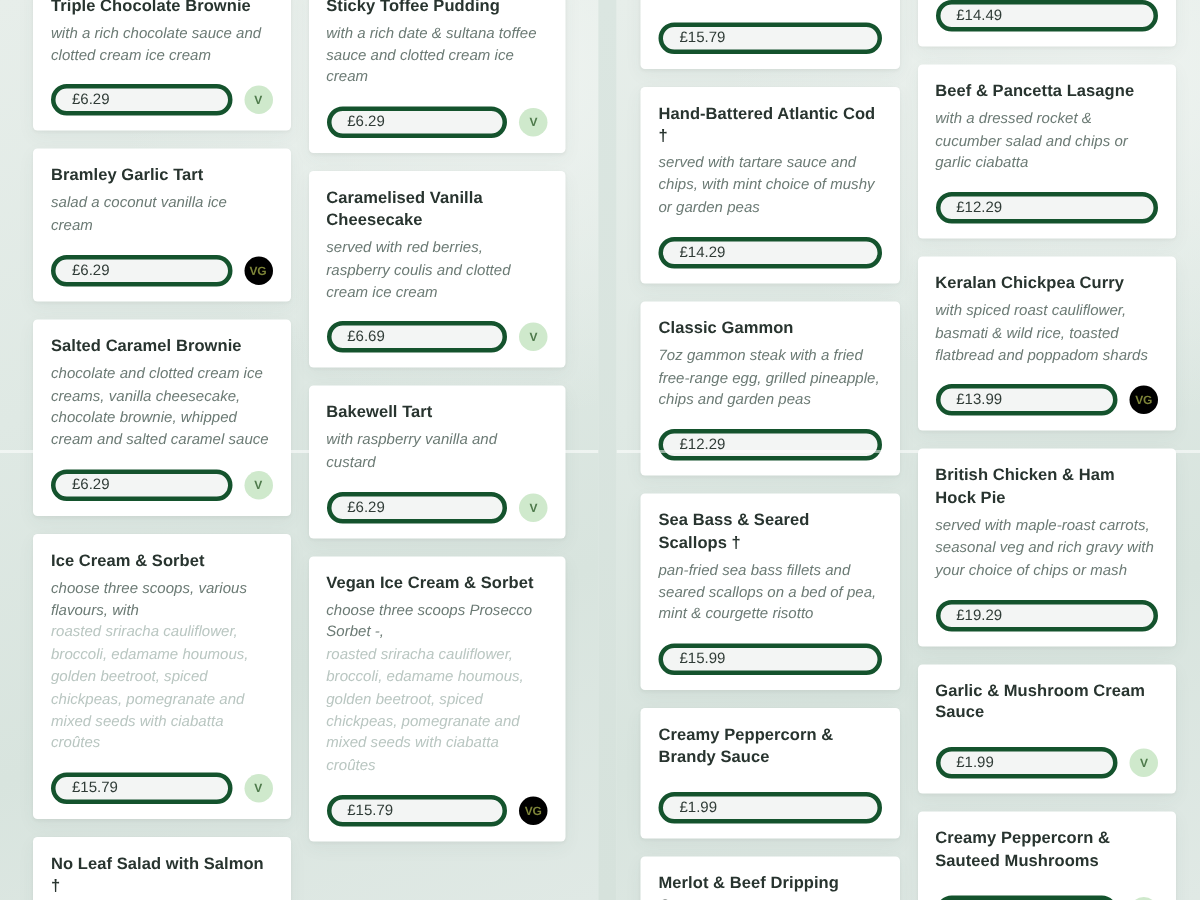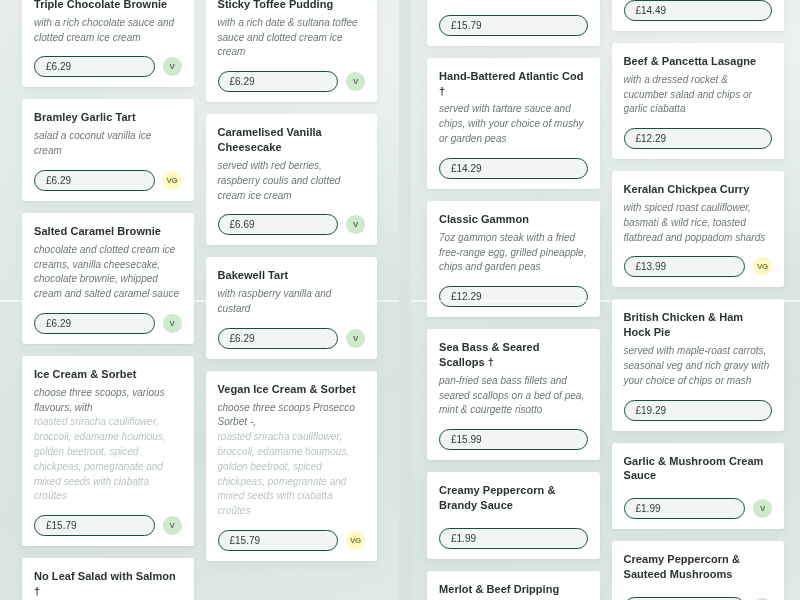--- a/index.html
+++ b/index.html
@@ -114,7 +114,7 @@
     flex: 1 1 auto;
     min-width: 0;
     background: #f3f5f4;
-    border: 1px solid #14532d;
+    border: 3px solid #14532d;
     border-radius: 999px;
     height: 21px;
     display: flex;

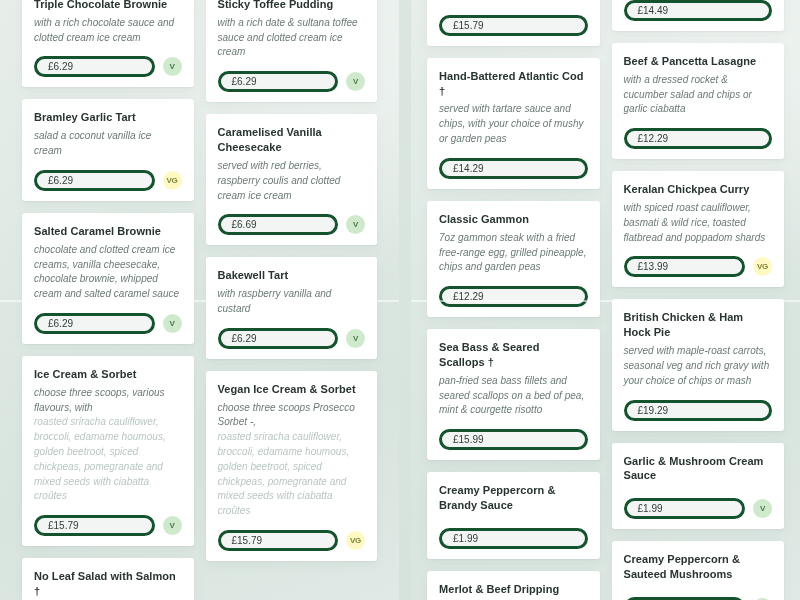--- a/index.html
+++ b/index.html
@@ -245,7 +245,7 @@
           </div>
           <div class="card">
             <div class="card-title">Hand-Battered Atlantic Cod †</div>
-            <div class="card-desc">served with tartare sauce and chips, with your choice of mushy or garden peas</div>
+            <div class="card-desc">served with tartare sauce and chips, with mint choice of mushy or garden peas</div>
             <div class="card-foot">
               <div class="price-pill">£14.29</div>
             </div>

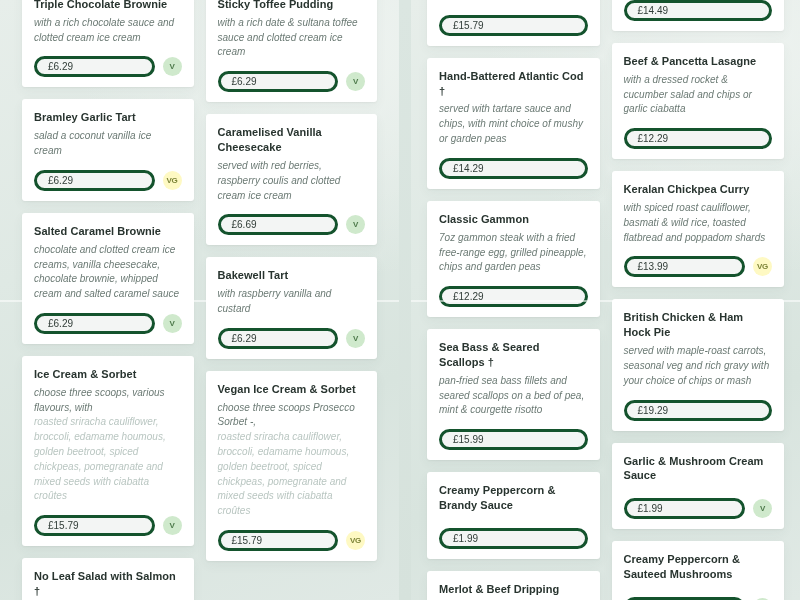--- a/index.html
+++ b/index.html
@@ -138,7 +138,7 @@
     letter-spacing: -.2px;
   }
   .badge.v  { background: #cfe9cc; color: #4e7a4b; }
-  .badge.vg { background: #fef9c3; color: #7d8438; }
+  .badge.vg { background: #000000; color: #7d8438; }
 
   
   .card.clip-top {

